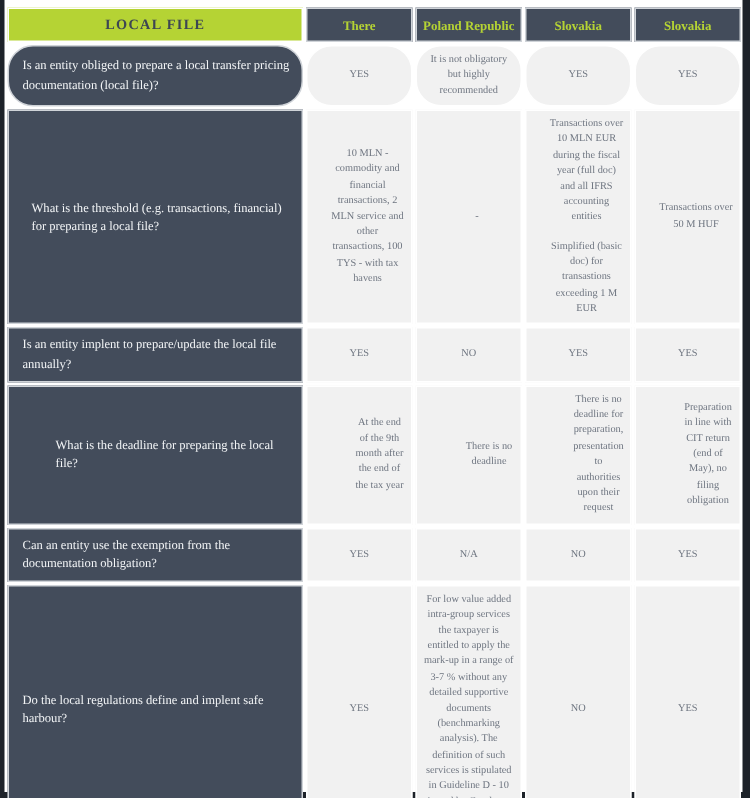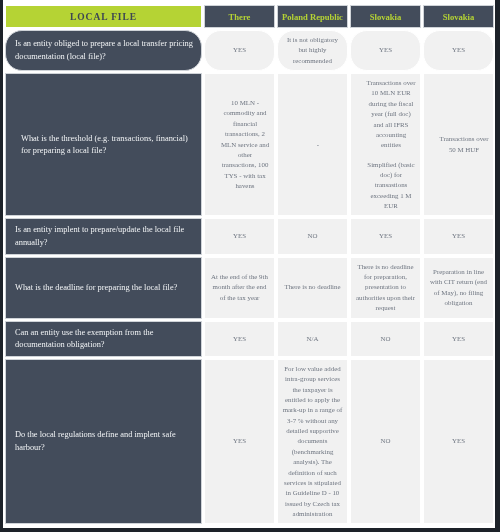--- a/index.html
+++ b/index.html
@@ -107,7 +107,7 @@
   tr.r1 td { height: 29px; border-radius: 17px; }
   tr.r2 td { height: 86px; padding-left: 15px; }
   tr.r3 td { height: 29px; }
-  tr.r4 td { height: 60px; }
+  tr.r4 td { height: 60px; padding-left: 31px; }
   tr.r5 td { height: 30px; }
   tr.r6 td { height: 148px; }
 </style>

